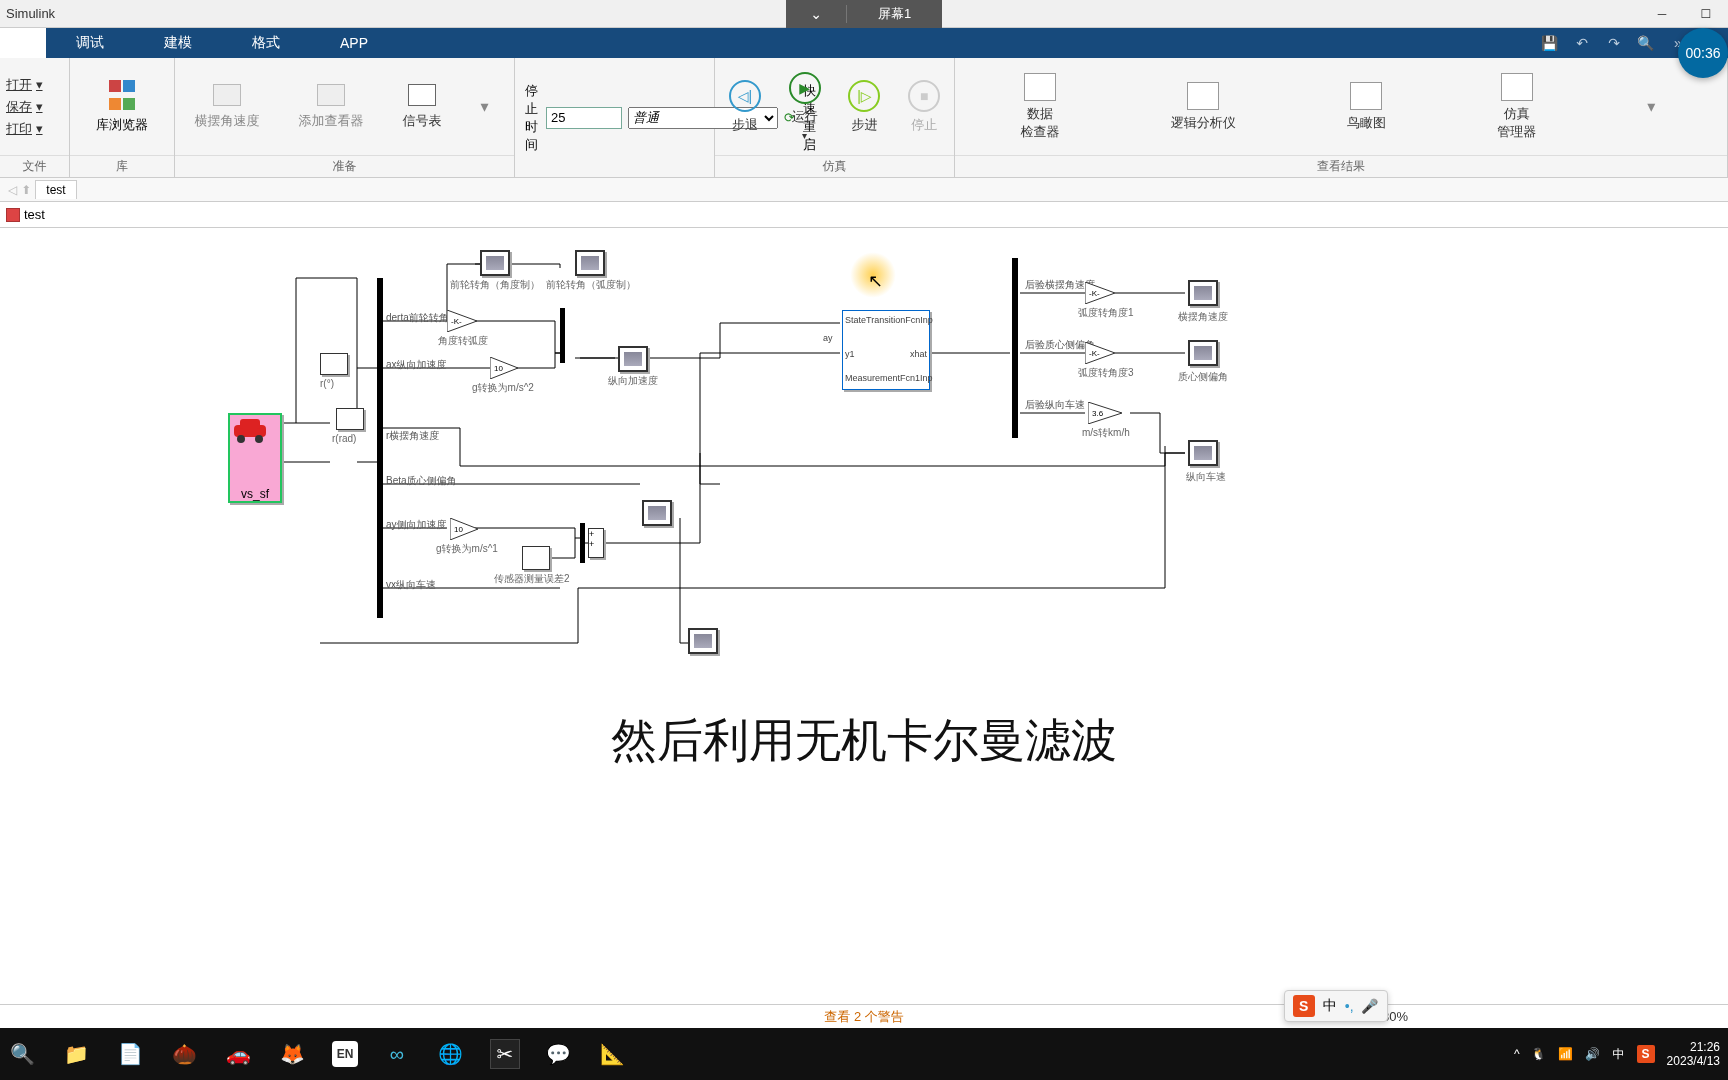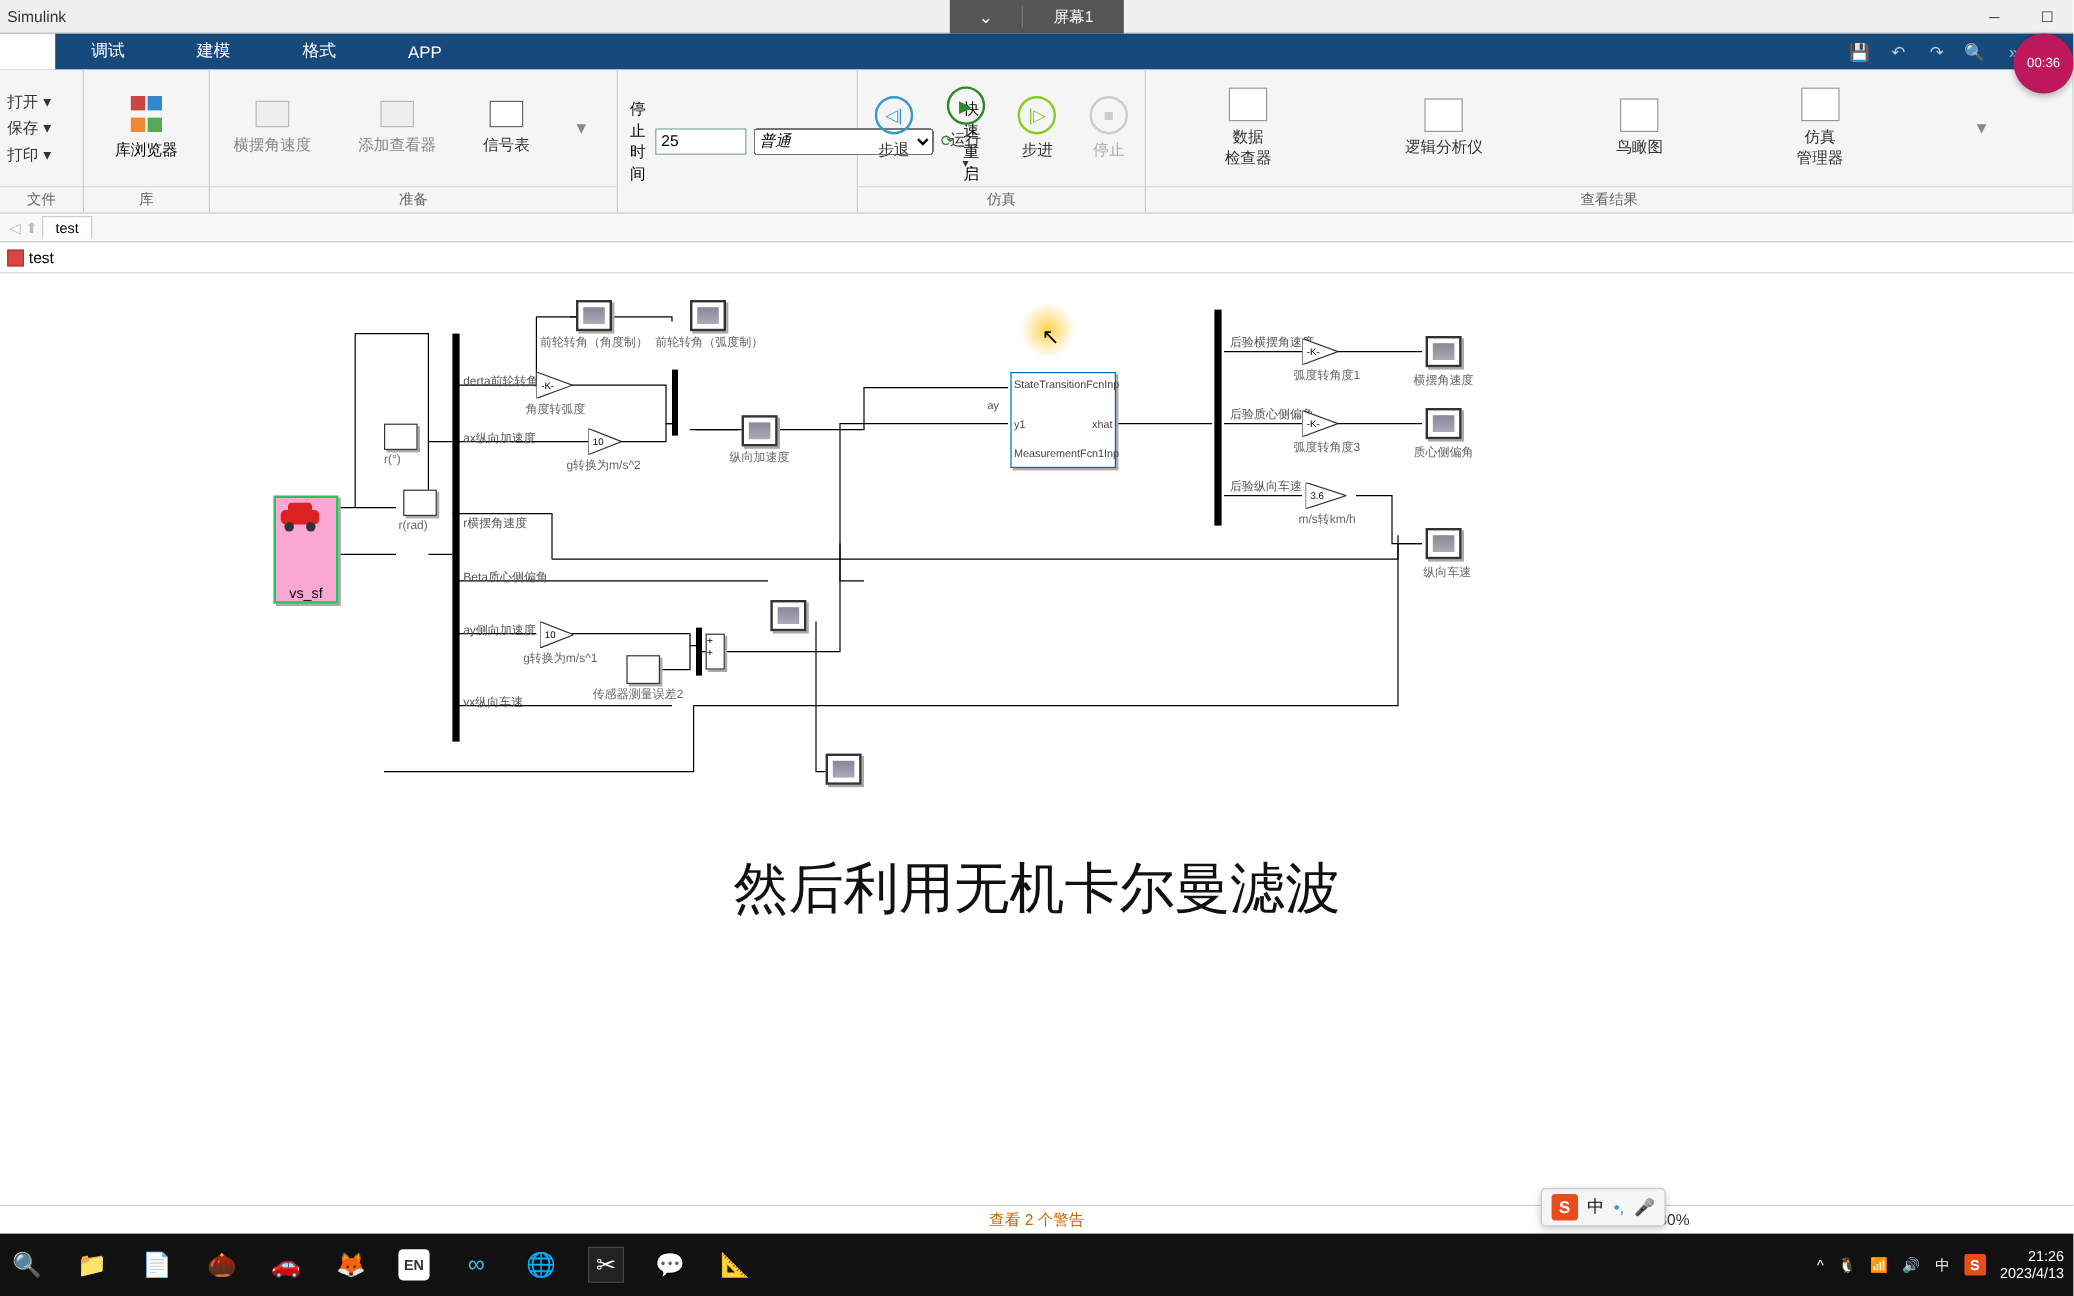--- a/index.html
+++ b/index.html
@@ -10,7 +10,7 @@
 .titlebar .title { padding-left: 6px; }
 .titlebar .center-dropdown { position: absolute; left: 50%; transform: translateX(-50%); background: #555; color: #fff; height: 28px; display: flex; align-items: center; }
 .titlebar .center-dropdown .arrow { width: 60px; text-align: center; font-size: 14px; }
-.titlebar .center-dropdown .screen { width: 85px; text-align: center; border-left: 1px solid #777; }
+.titlebar .center-dropdown .screen { width: 96px; text-align: center; border-left: 1px solid #777; }
 .titlebar .winctrls { position: absolute; right: 0; display: flex; }
 .titlebar .winctrls div { width: 44px; height: 28px; display: flex; align-items: center; justify-content: center; font-size: 12px; color: #333; }
 

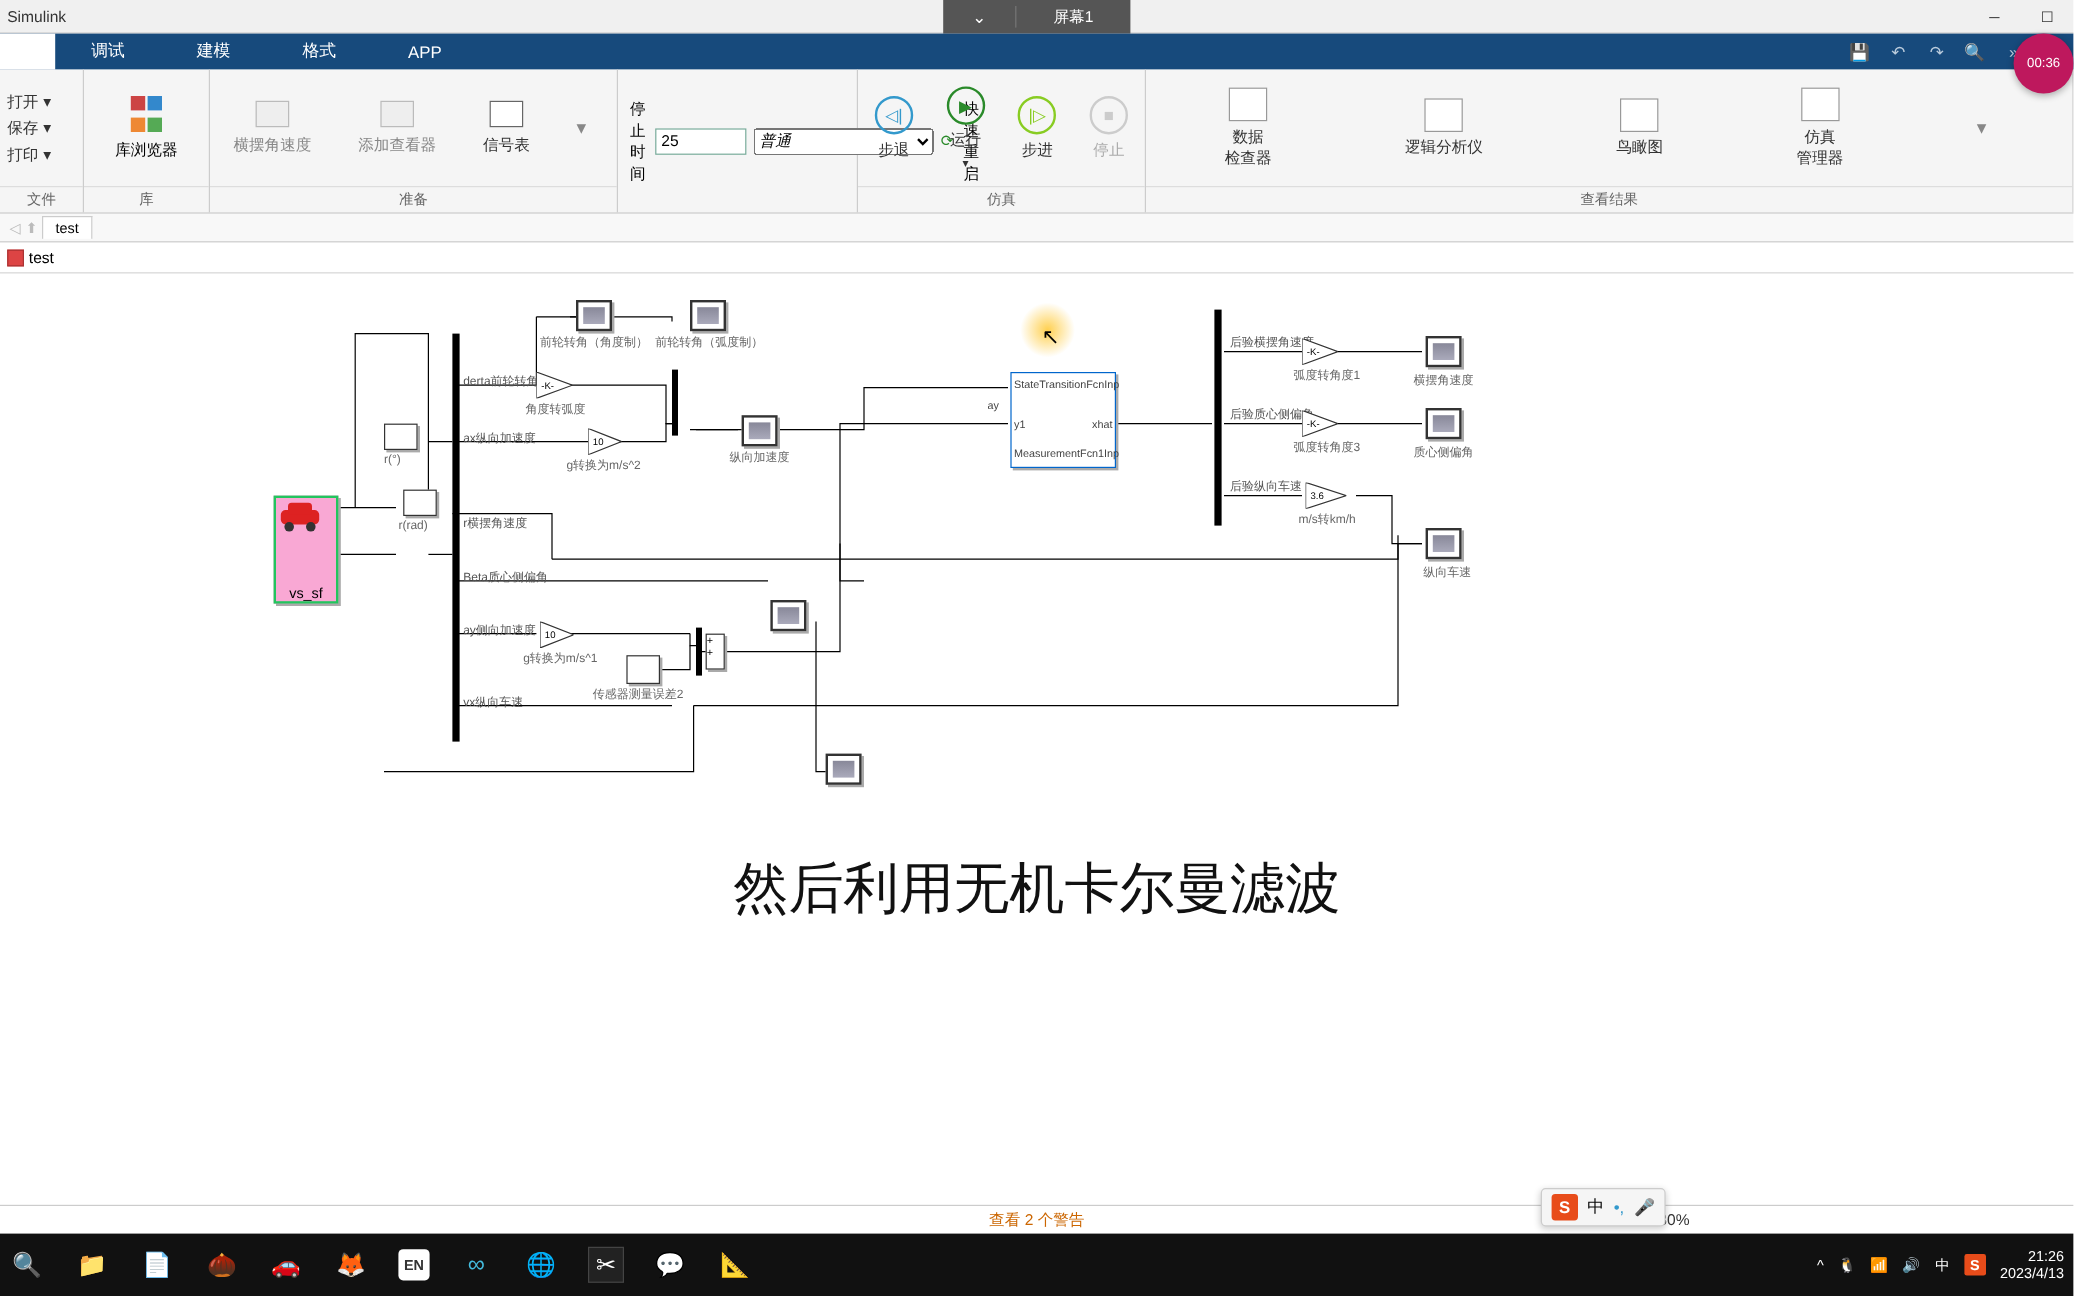--- a/index.html
+++ b/index.html
@@ -21,7 +21,7 @@
 .tabstrip .filler { flex: 1; }
 .tabstrip .rightctrls { display: flex; align-items: center; gap: 8px; padding-right: 6px; }
 .tabstrip .rightctrls .rc { width: 24px; height: 24px; display: flex; align-items: center; justify-content: center; color: #bcd; font-size: 14px; }
-.timer-badge { position: absolute; right: 0; top: 0; width: 50px; height: 50px; border-radius: 25px; background: #be185d; color: #fff; font-size: 11px; display: flex; align-items: center; justify-content: center; z-index: 100; box-shadow: 0 2px 6px rgba(0,0,0,0.3); }
+.timer-badge { position: absolute; right: 0; top: 0; width: 50px; height: 50px; border-radius: 25px; background: #0369a1; color: #fff; font-size: 14px; display: flex; align-items: center; justify-content: center; z-index: 100; box-shadow: 0 2px 6px rgba(0,0,0,0.3); }
 
 
 .ribbon { height: 120px; background: #f5f5f5; border-bottom: 1px solid #ccc; display: flex; position: relative; }

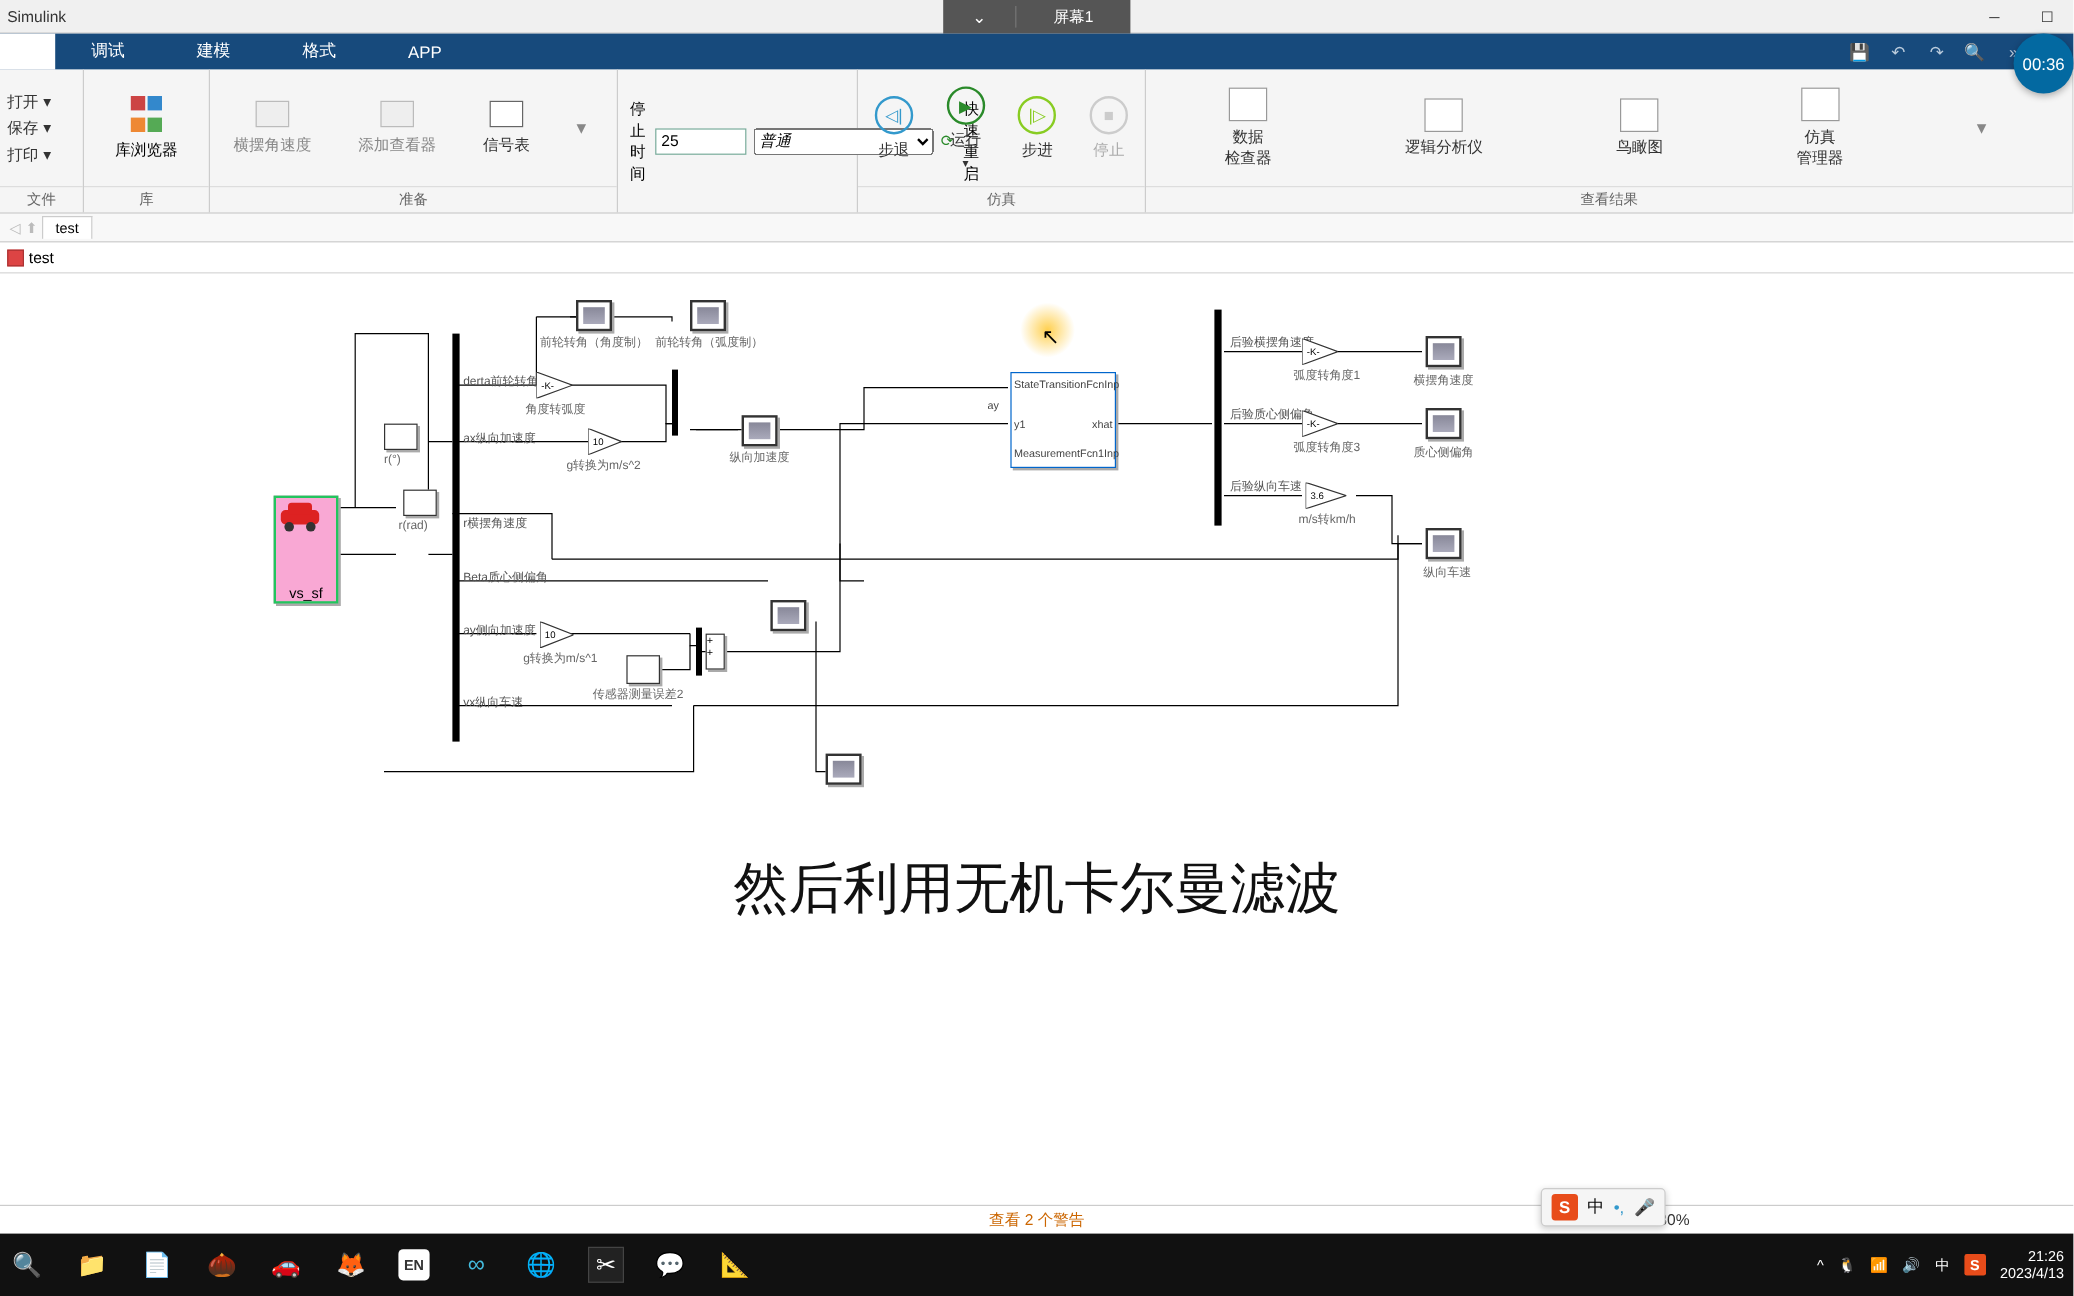--- a/index.html
+++ b/index.html
@@ -31,7 +31,7 @@
 
 .file-group { width: 70px; }
 .file-group .body { flex-direction: column; align-items: flex-start; justify-content: center; padding: 4px 6px; gap: 4px; }
-.file-item { font-size: 13px; color: #333; display: flex; align-items: center; gap: 4px; cursor: pointer; }
+.file-item { font-size: 13px; color: #333; display: flex; align-items: center; gap: 4px; cursor: pointer; text-decoration: underline; }
 
 .lib-group { width: 105px; }
 .lib-group .body { flex-direction: column; justify-content: center; gap: 6px; }

